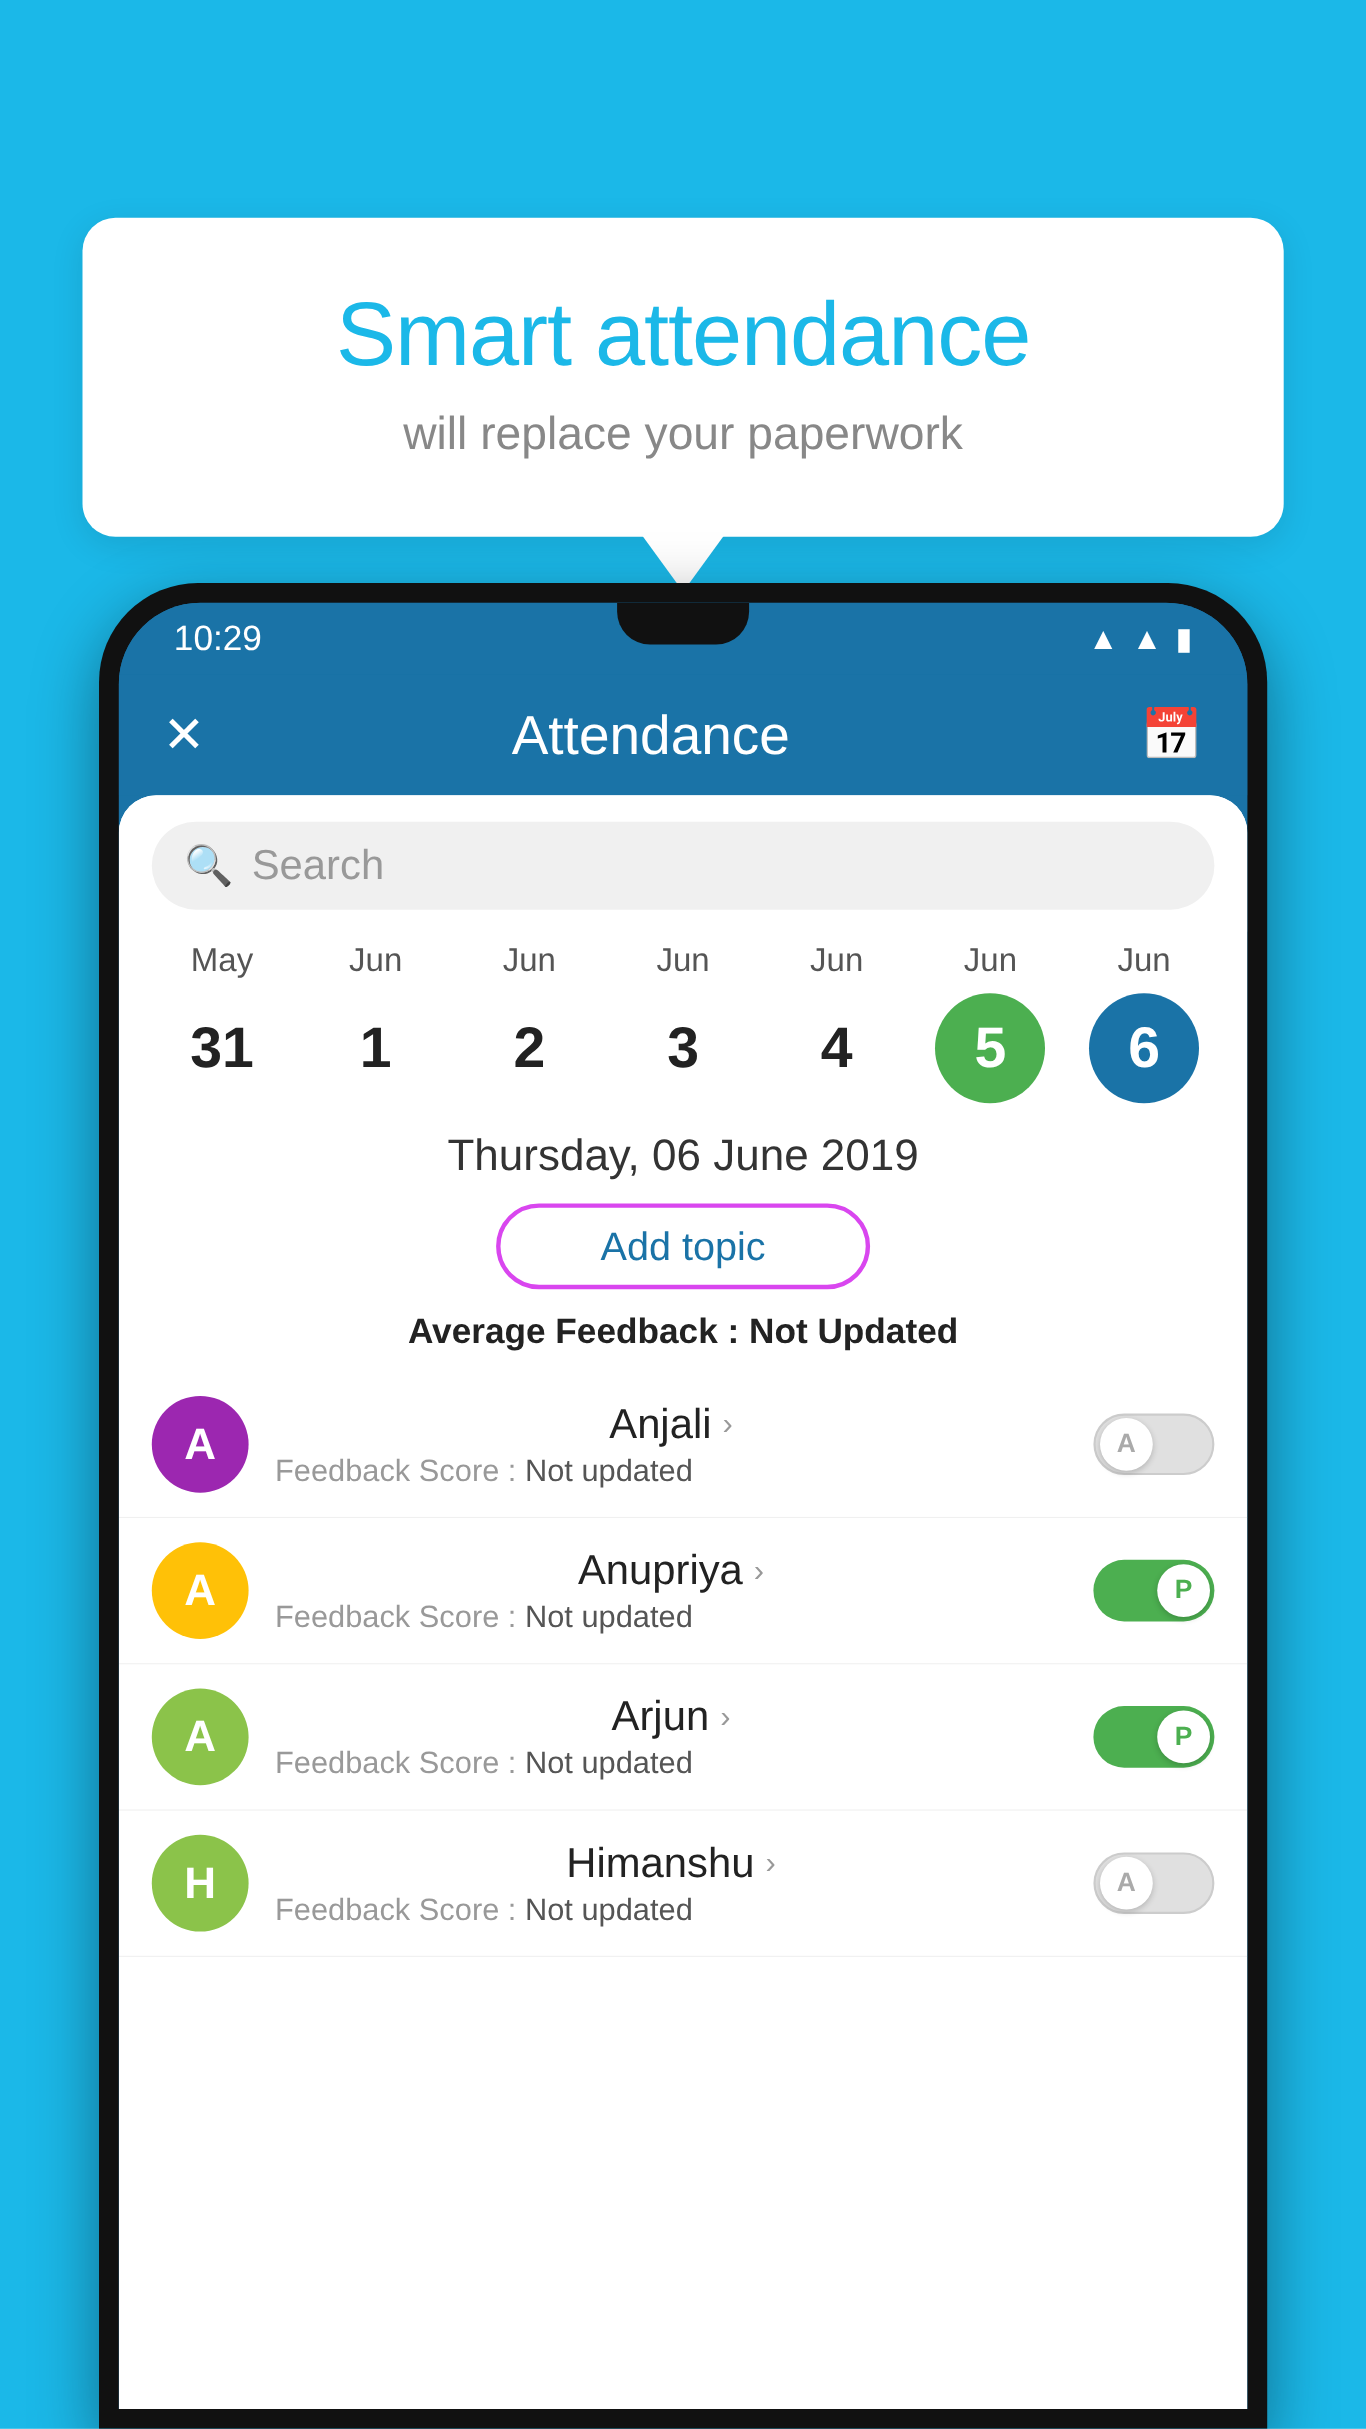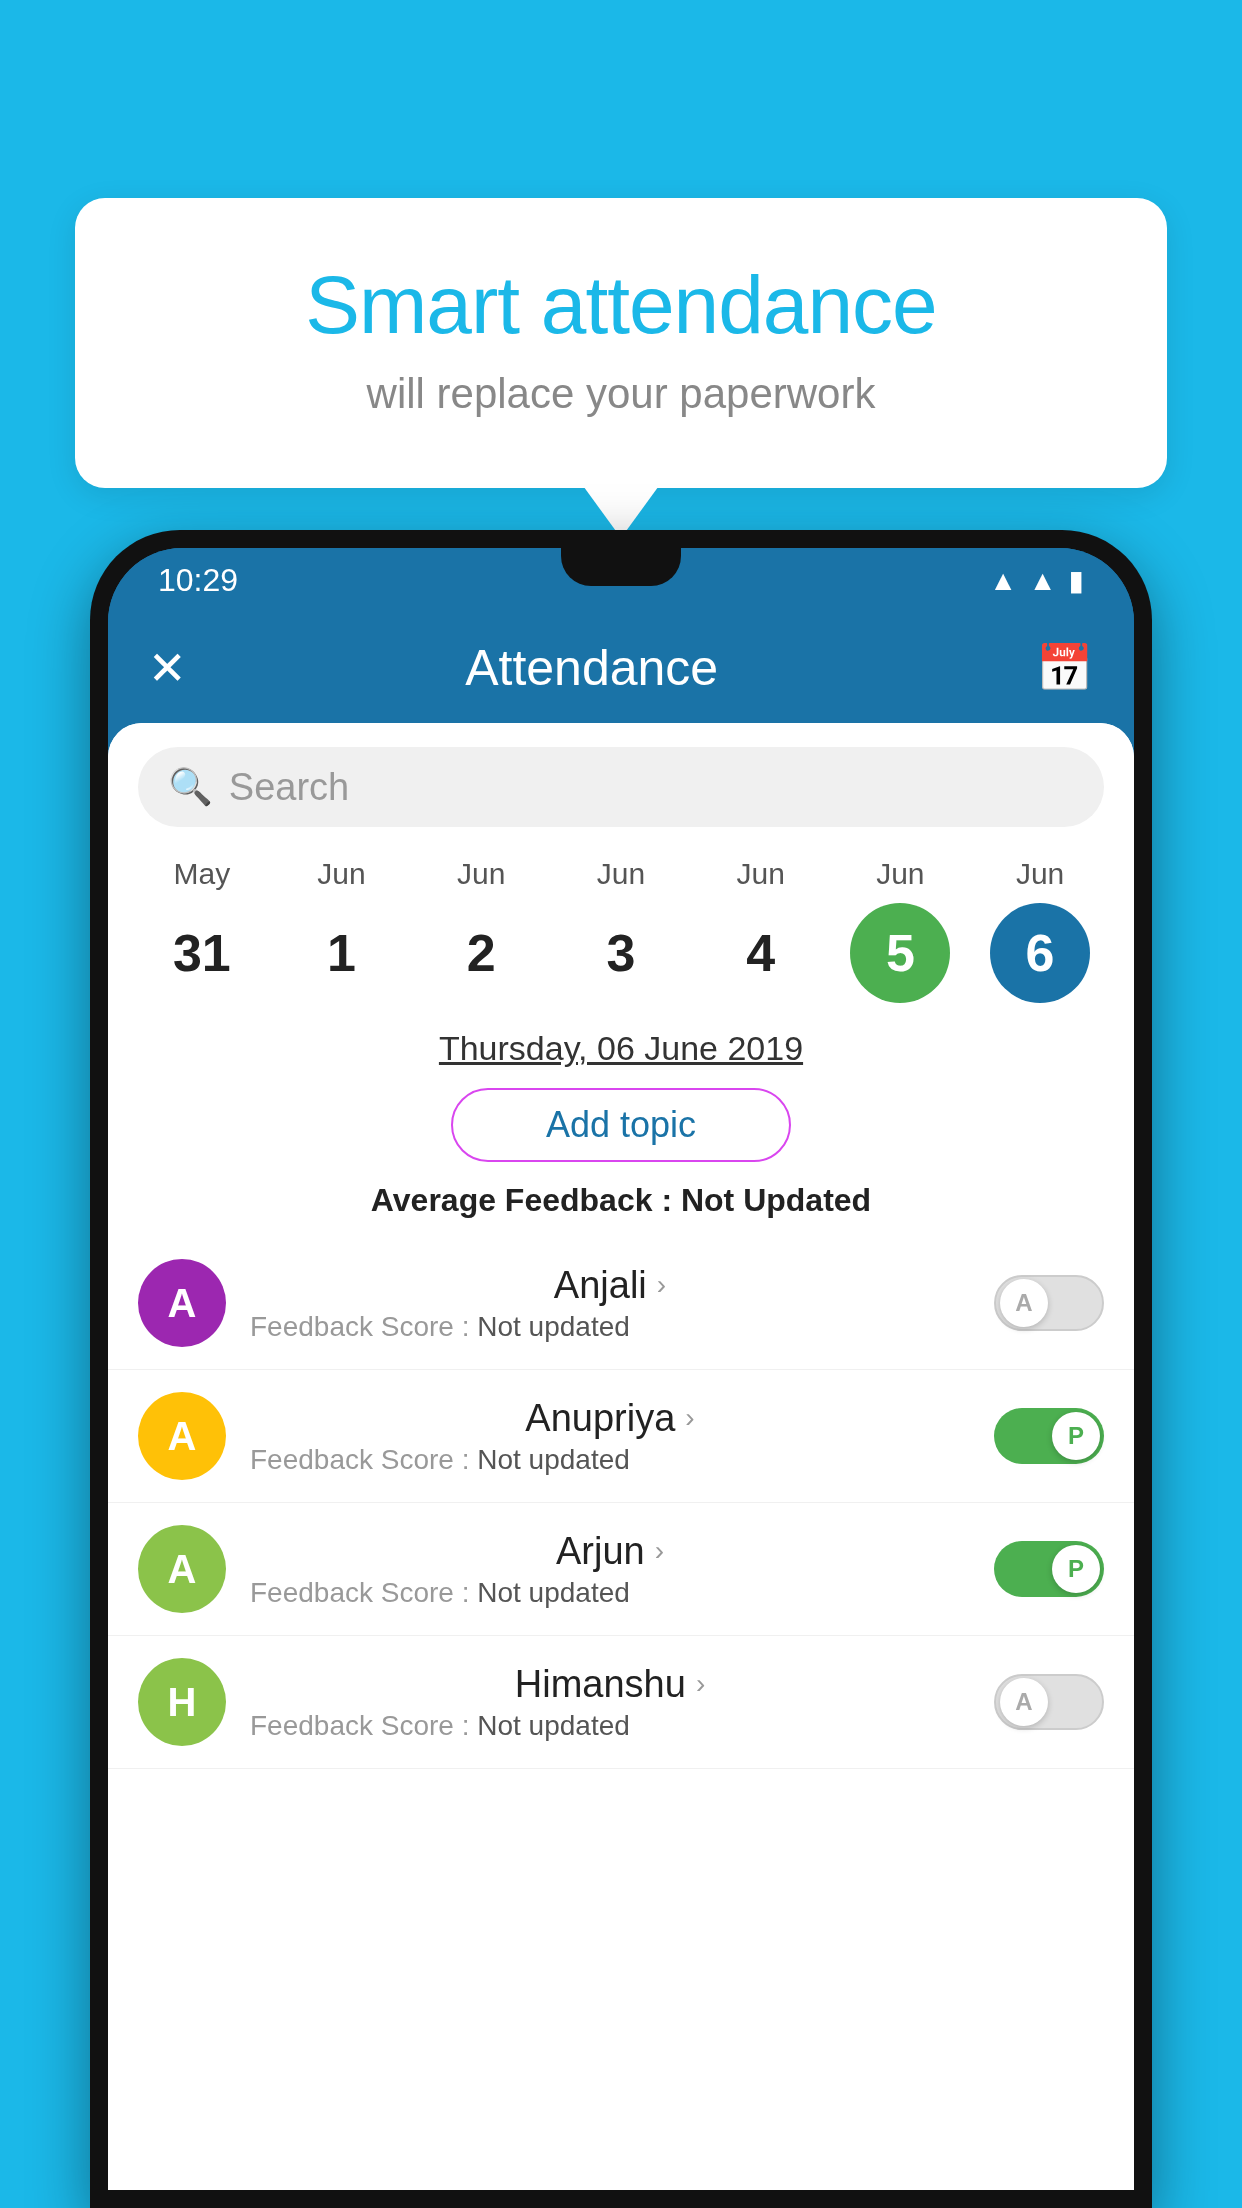--- a/index.html
+++ b/index.html
@@ -207,11 +207,10 @@
     
     .date-header {
       text-align: center;
-      font-size: 34px;
+      font-size: 40px;
       color: #333;
       padding: 16px 0 10px;
       font-weight: 400;
-      text-decoration: underline;
     }
 
     

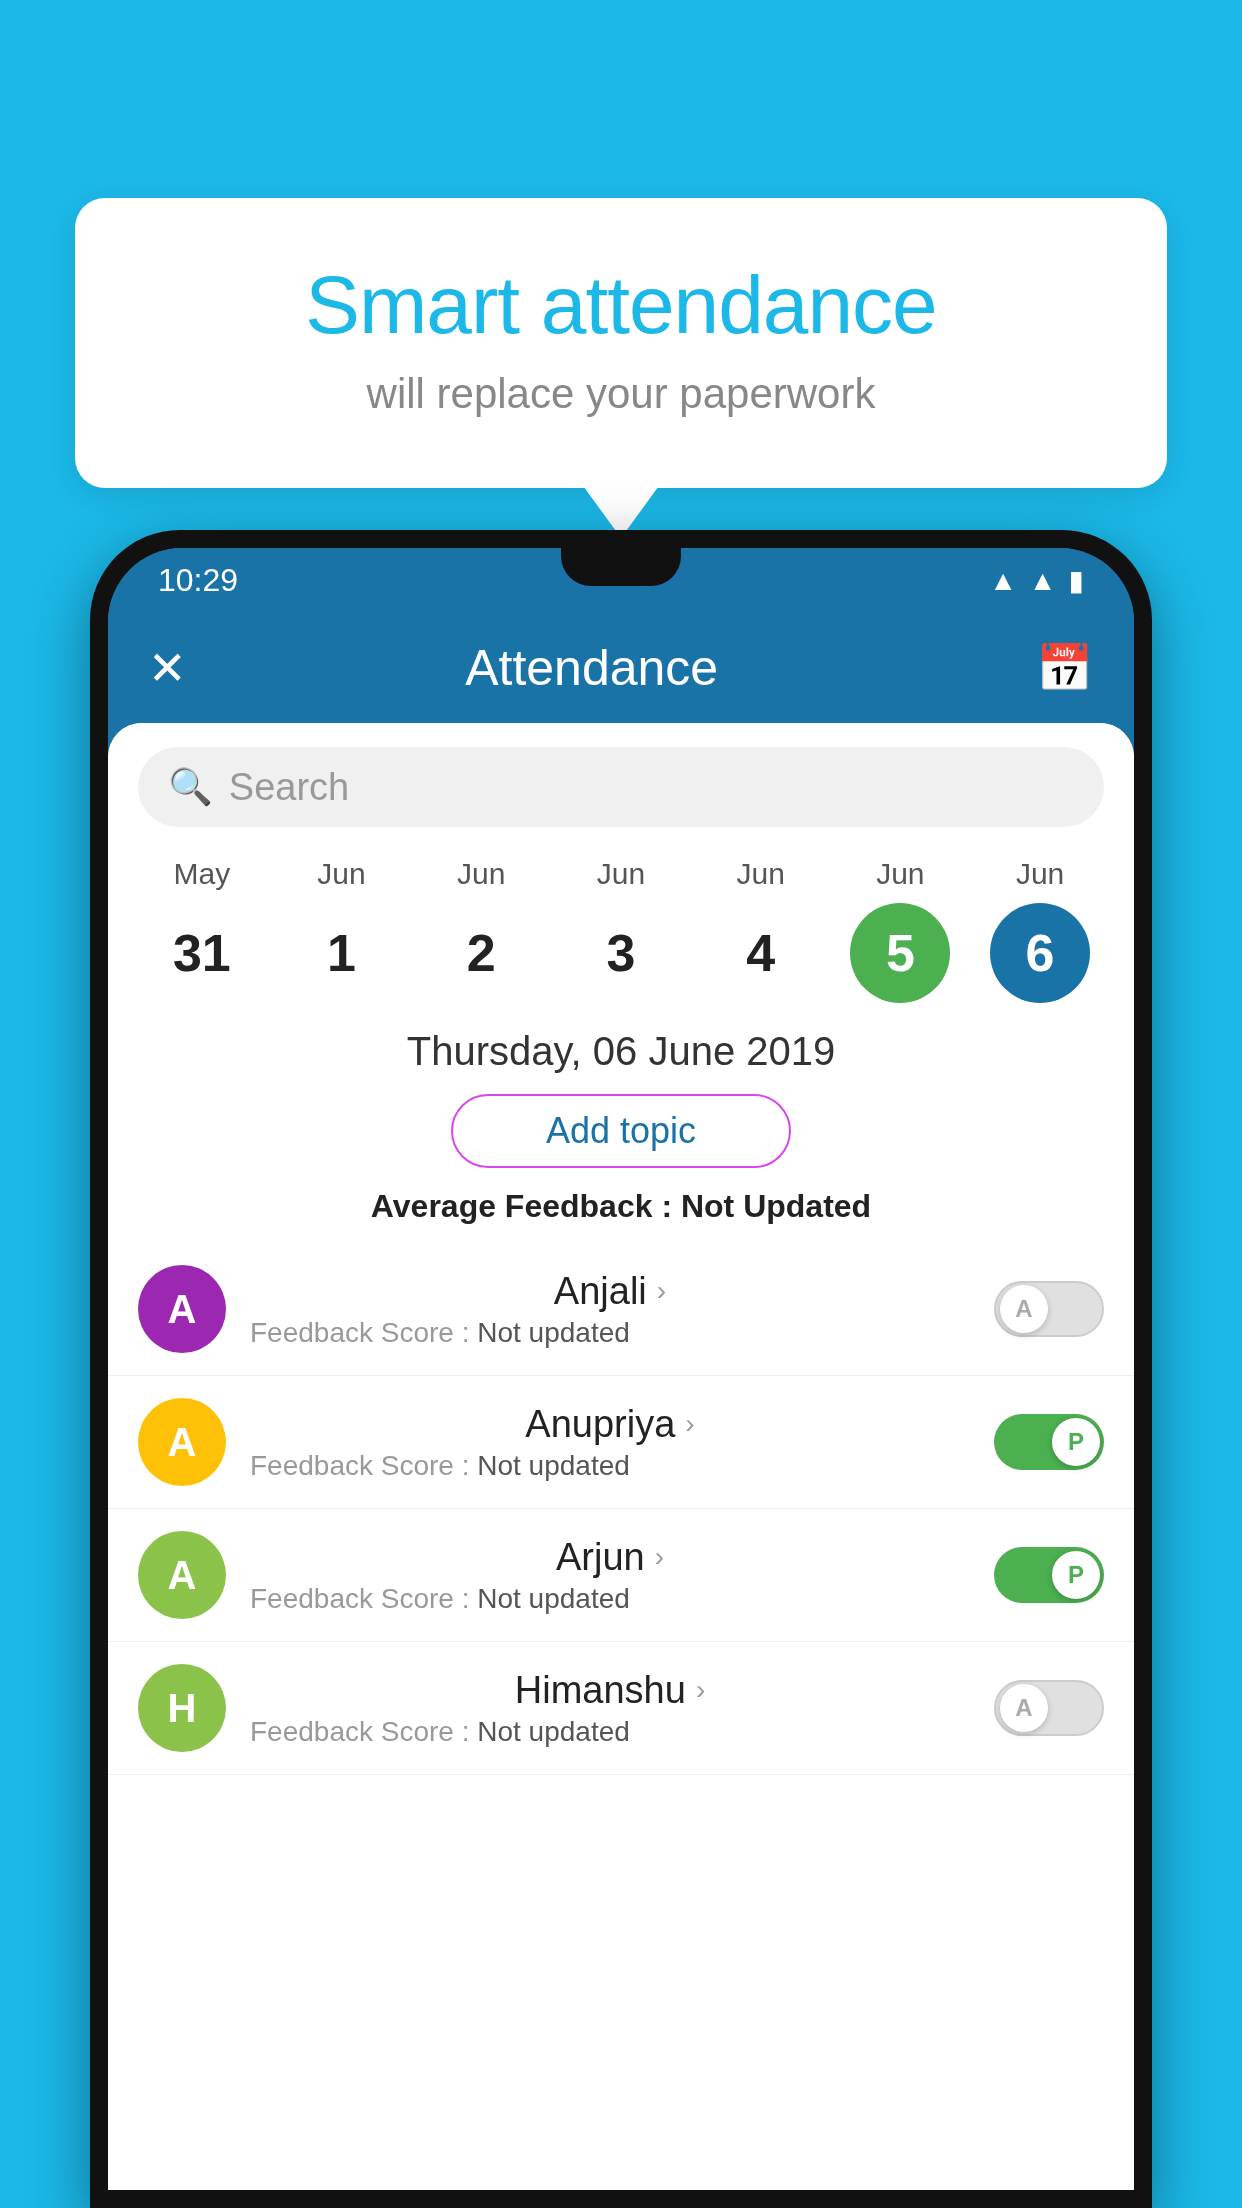--- a/index.html
+++ b/index.html
@@ -217,7 +217,7 @@
     .add-topic-btn {
       display: block;
       margin: 10px auto;
-      border: 2px solid #d946ef;
+      border: 4px solid #d946ef;
       border-radius: 40px;
       padding: 14px 60px;
       background: white;

